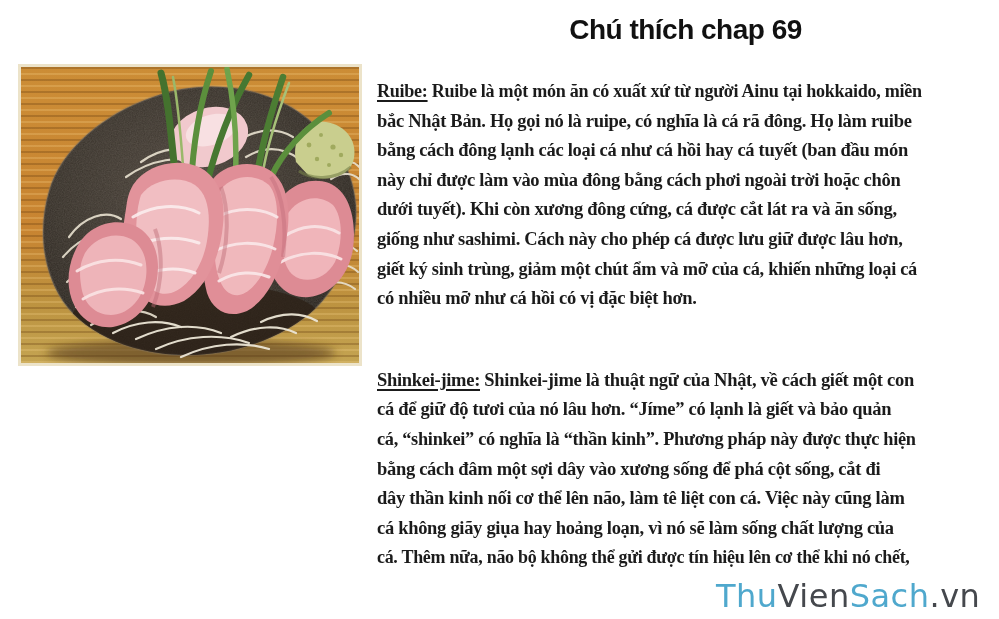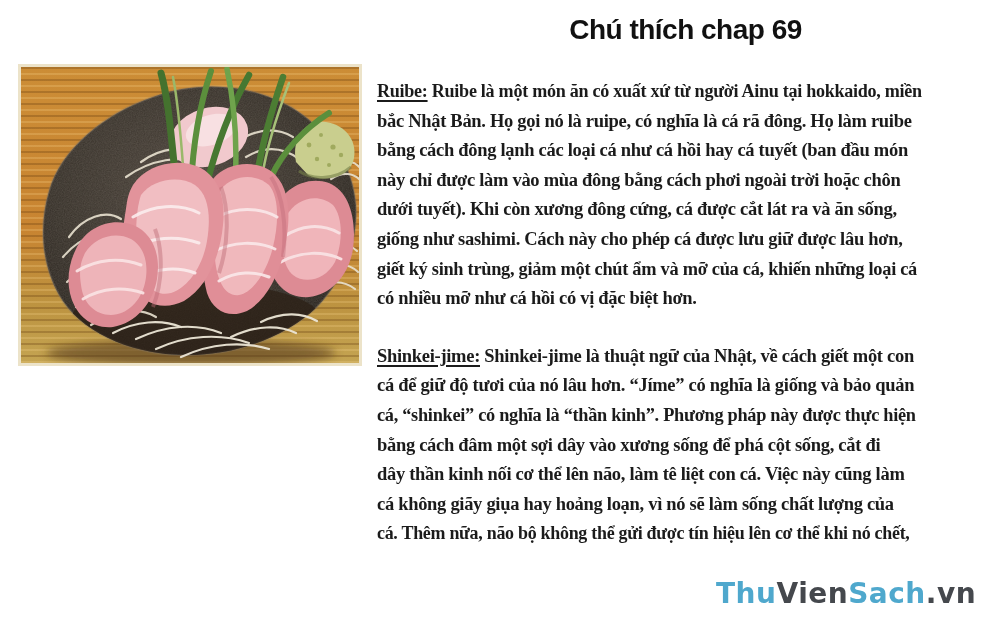--- a/index.html
+++ b/index.html
@@ -34,7 +34,7 @@
   
   .text-col{position:absolute;left:377px;top:77px;width:606px;font-family:Liberation Serif, serif;}
   .section{margin:0;}
-  .section + .section{margin-top:28px;}
+  .section + .section{margin-top:52px;}
   .line{
     white-space:nowrap;font-size:18.5px;font-weight:bold;color:#1b1b1b;
     line-height:29.6px;letter-spacing:-0.3px;height:29.6px;

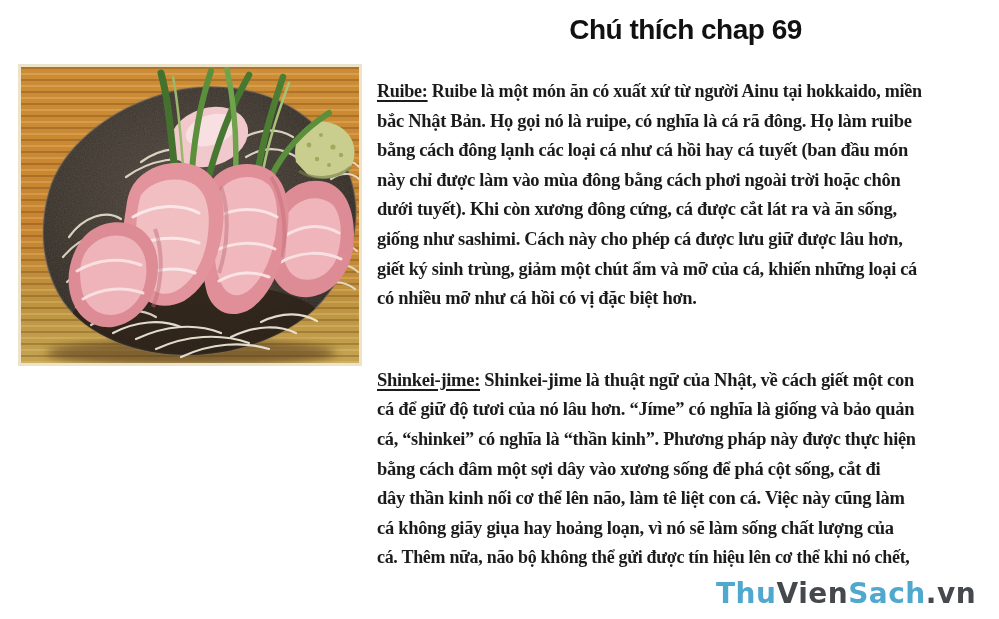--- a/index.html
+++ b/index.html
@@ -180,7 +180,7 @@
 
     <div class="section">
       <div class="line fit"><span class="heading">Shinkei-jime:</span><span> Shinkei-jime là thuật ngữ của Nhật, về cách giết một con</span></div>
-      <div class="line fit">cá để giữ độ tươi của nó lâu hơn. “Jíme” có nghĩa là giống và bảo quản</div>
+      <div class="line fit">cá để giữ độ tươi của nó lâu hơn. “Jíme” có lạnh là giết và bảo quản</div>
       <div class="line fit" style="transform: scaleX(0.990196); transform-origin: left center;">cá, “shinkei” có nghĩa là “thần kinh”. Phương pháp này được thực hiện</div>
       <div class="line fit">bằng cách đâm một sợi dây vào xương sống để phá cột sống, cắt đi</div>
       <div class="line fit">dây thần kinh nối cơ thể lên não, làm tê liệt con cá. Việc này cũng làm</div>

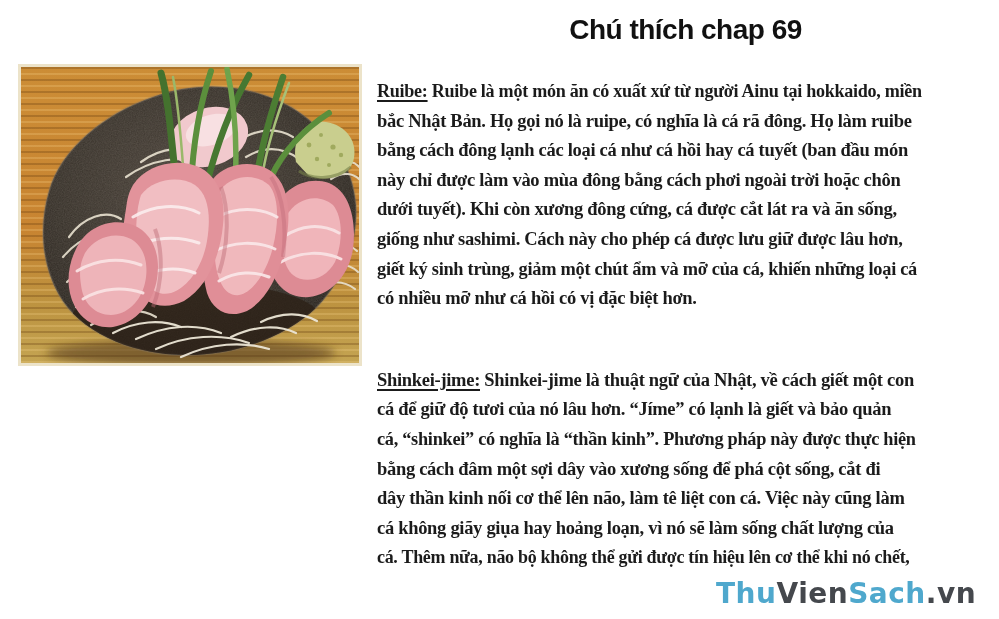--- a/index.html
+++ b/index.html
@@ -47,7 +47,7 @@
   
   .watermark{
     position:absolute;left:716px;top:577px;white-space:nowrap;
-    font-family:"DejaVu Sans",sans-serif;font-size:28px;font-weight:bold;
+    font-family:"DejaVu Sans",sans-serif;font-size:32px;font-weight:normal;
     letter-spacing:0.5px;
   }
   .wm-accent{color:#4fa8cd;}

